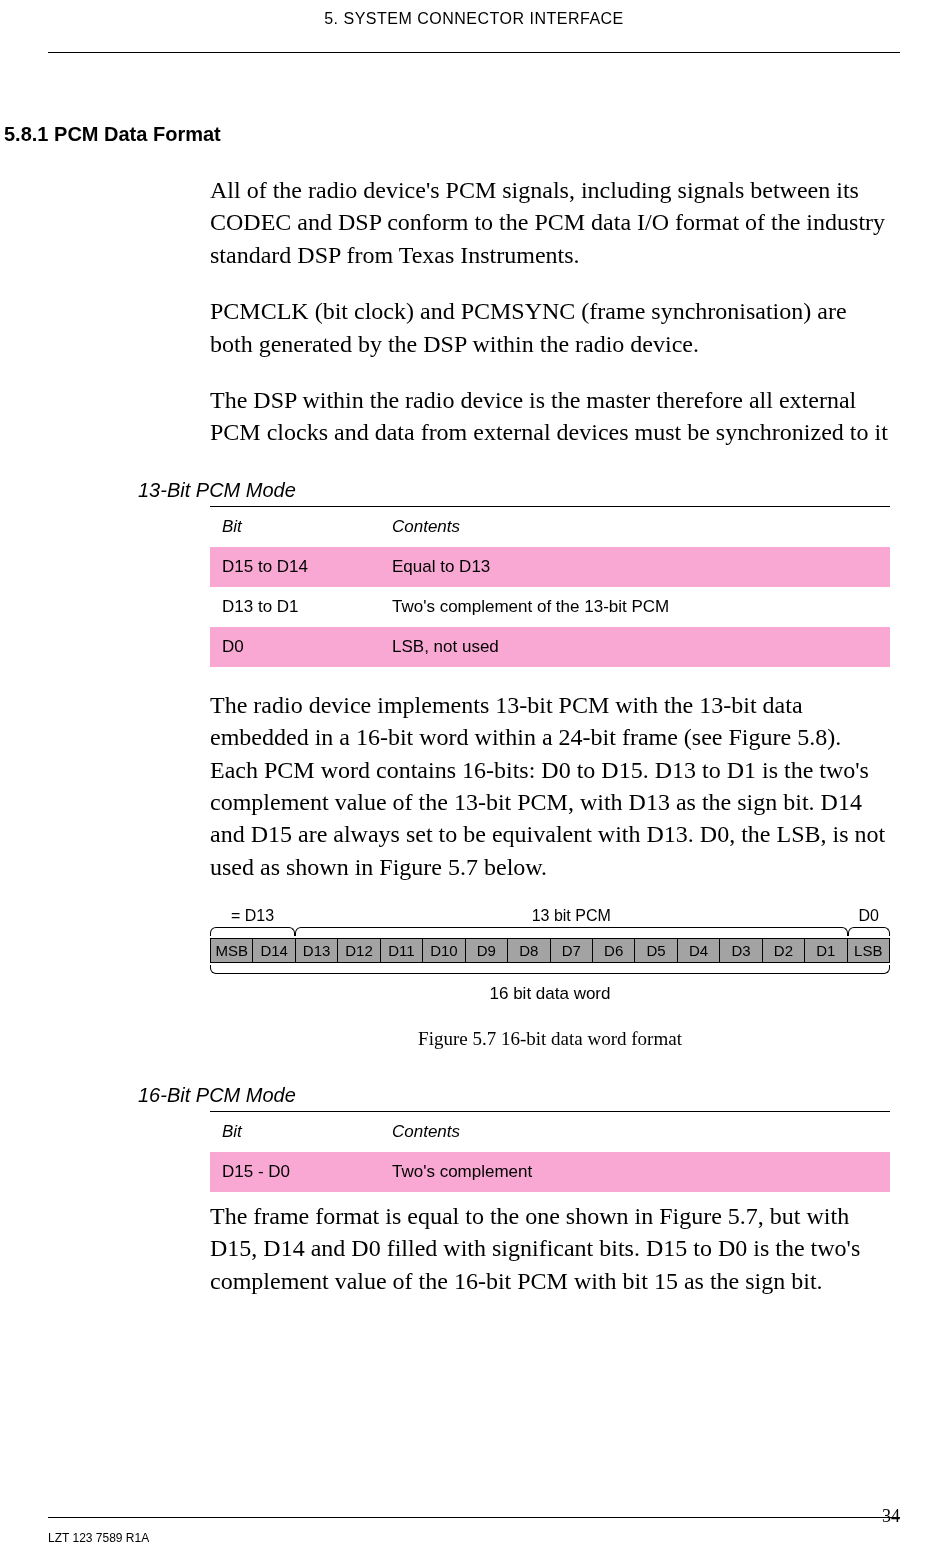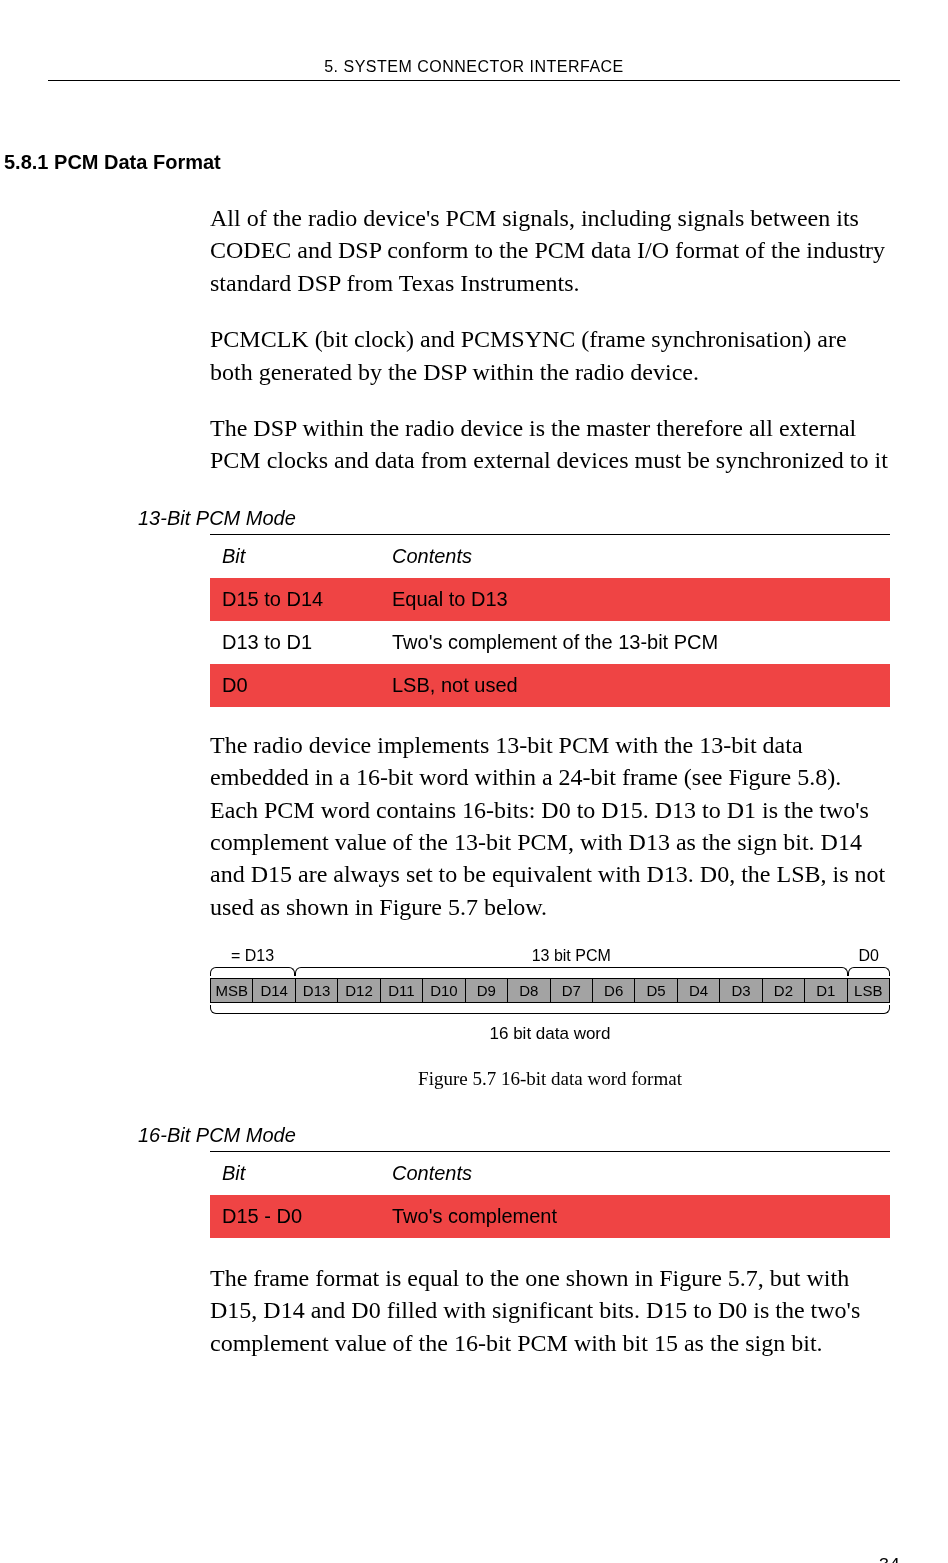--- a/index.html
+++ b/index.html
@@ -23,10 +23,9 @@
     font-size: 16px;
     text-align: center;
     padding-top: 10px;
-    padding-bottom: 4px;
+    padding-bottom: 24px;
     border-bottom: 1.5px solid #000;
     letter-spacing: 0.5px;
-    margin-top: 48px;
   }
   .section-heading {
     font-family: 'Century Gothic', 'Futura', Arial, sans-serif;

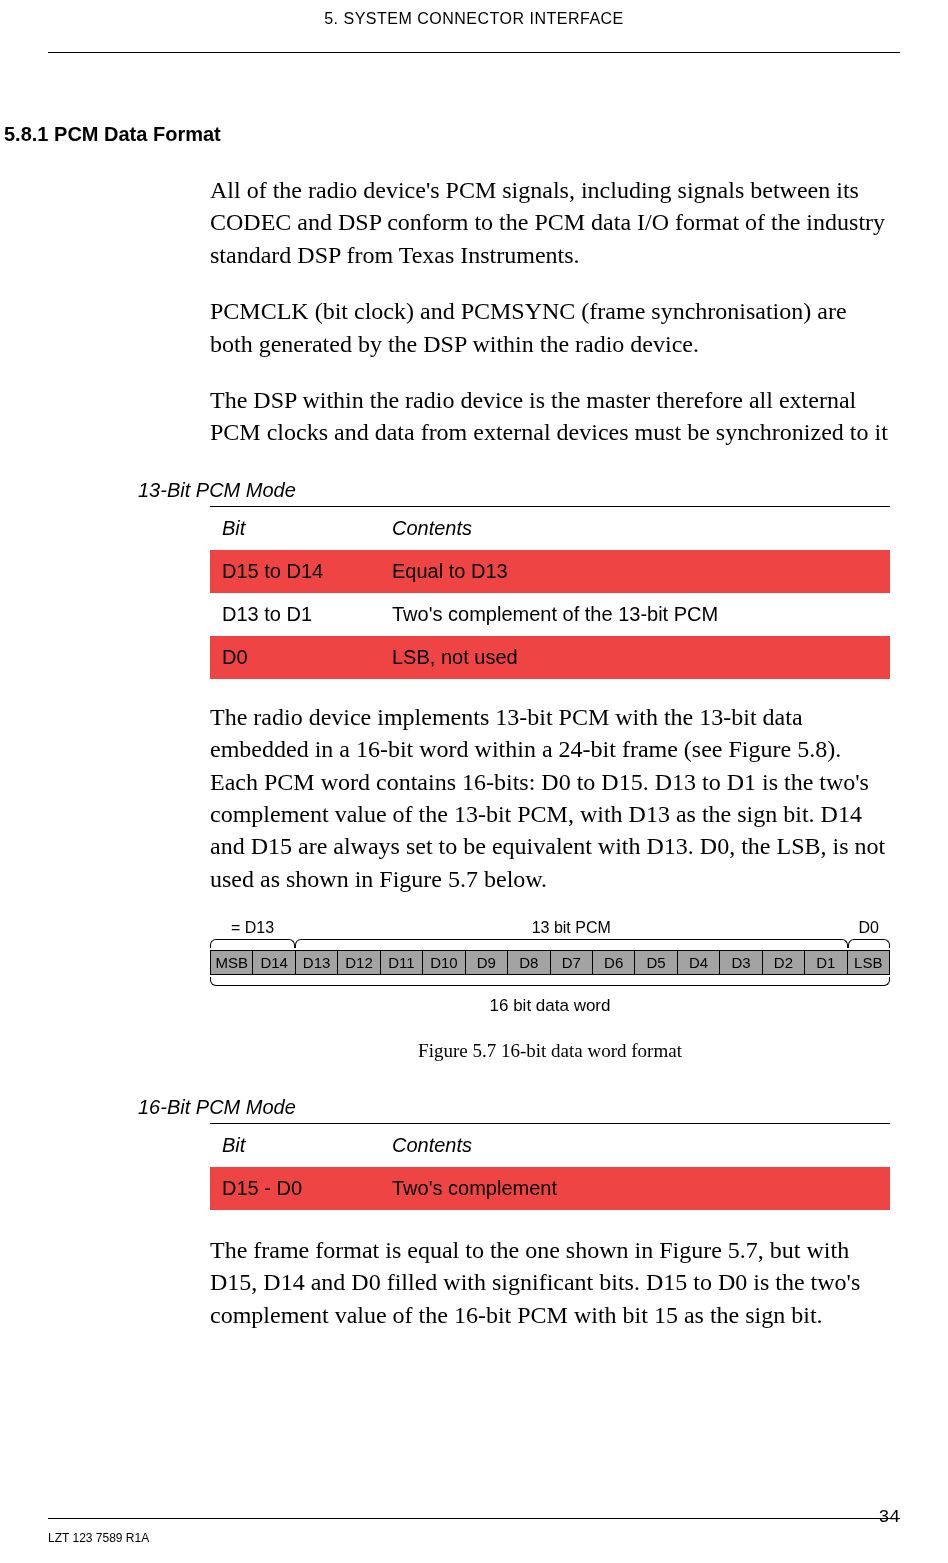--- a/index.html
+++ b/index.html
@@ -55,7 +55,7 @@
     width: 680px;
     border-collapse: collapse;
     font-family: 'Century Gothic', 'Futura', Arial, sans-serif;
-    font-size: 20px;
+    font-size: 17px;
   }
   table.bit-table tr.hline-top td, table.bit-table tr.hline-top th {
     border-top: 1.5px solid #000;

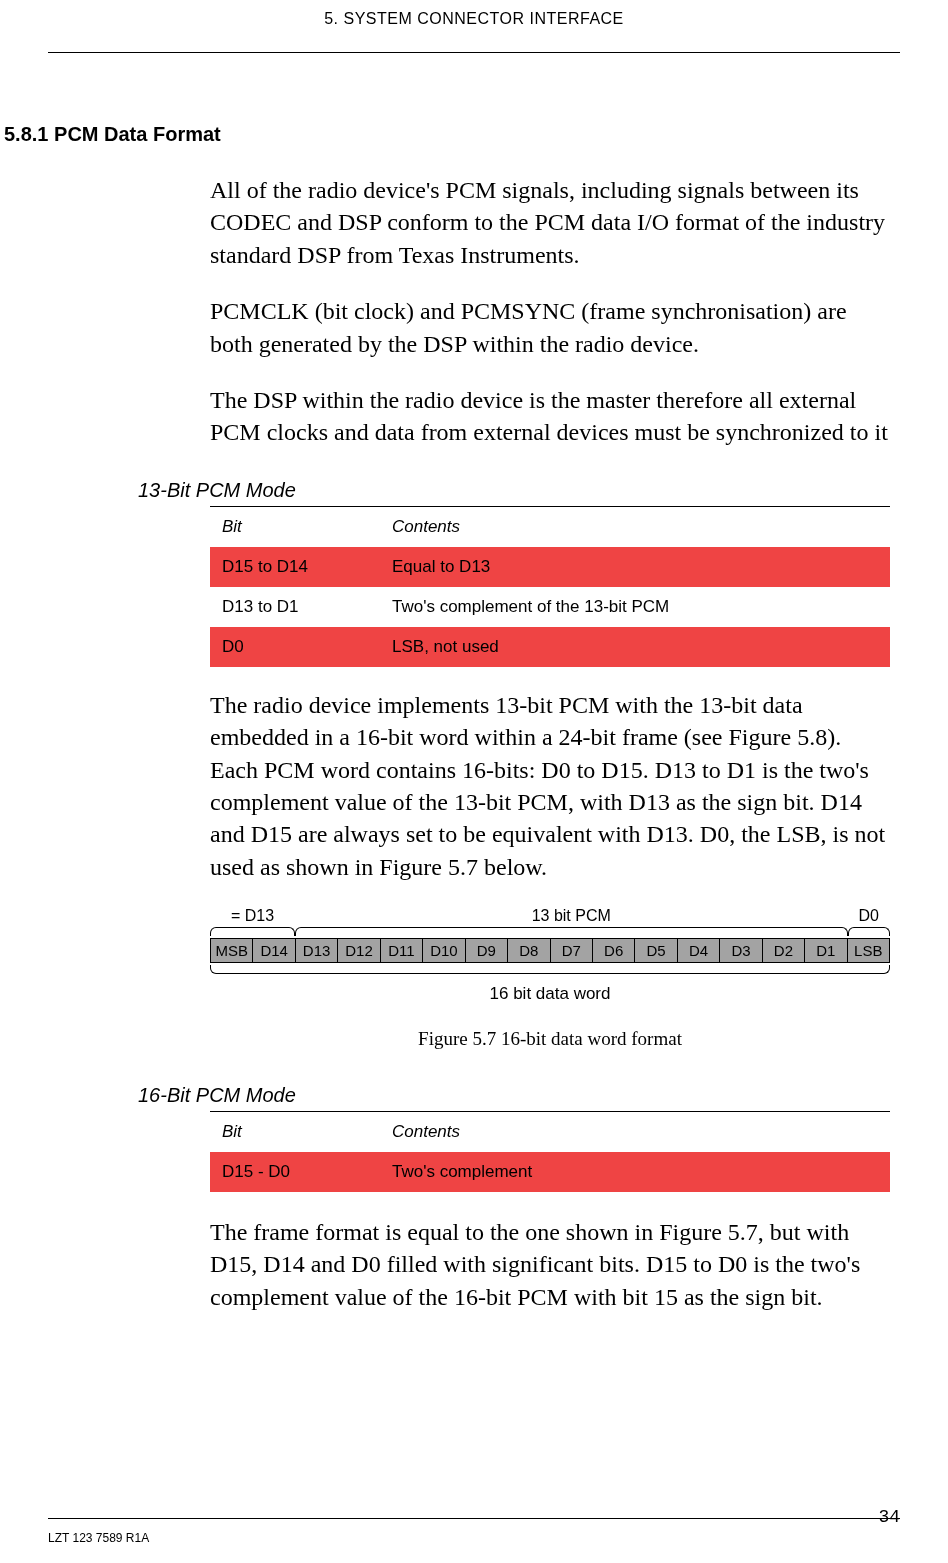--- a/index.html
+++ b/index.html
@@ -70,7 +70,7 @@
     padding: 10px 12px;
   }
   table.bit-table tr.shade td {
-    background: #ef4444;
+    background: #f9a8d4;
     margin-left: 20px;
   }
   table.bit-table col.c1 { width: 170px; }

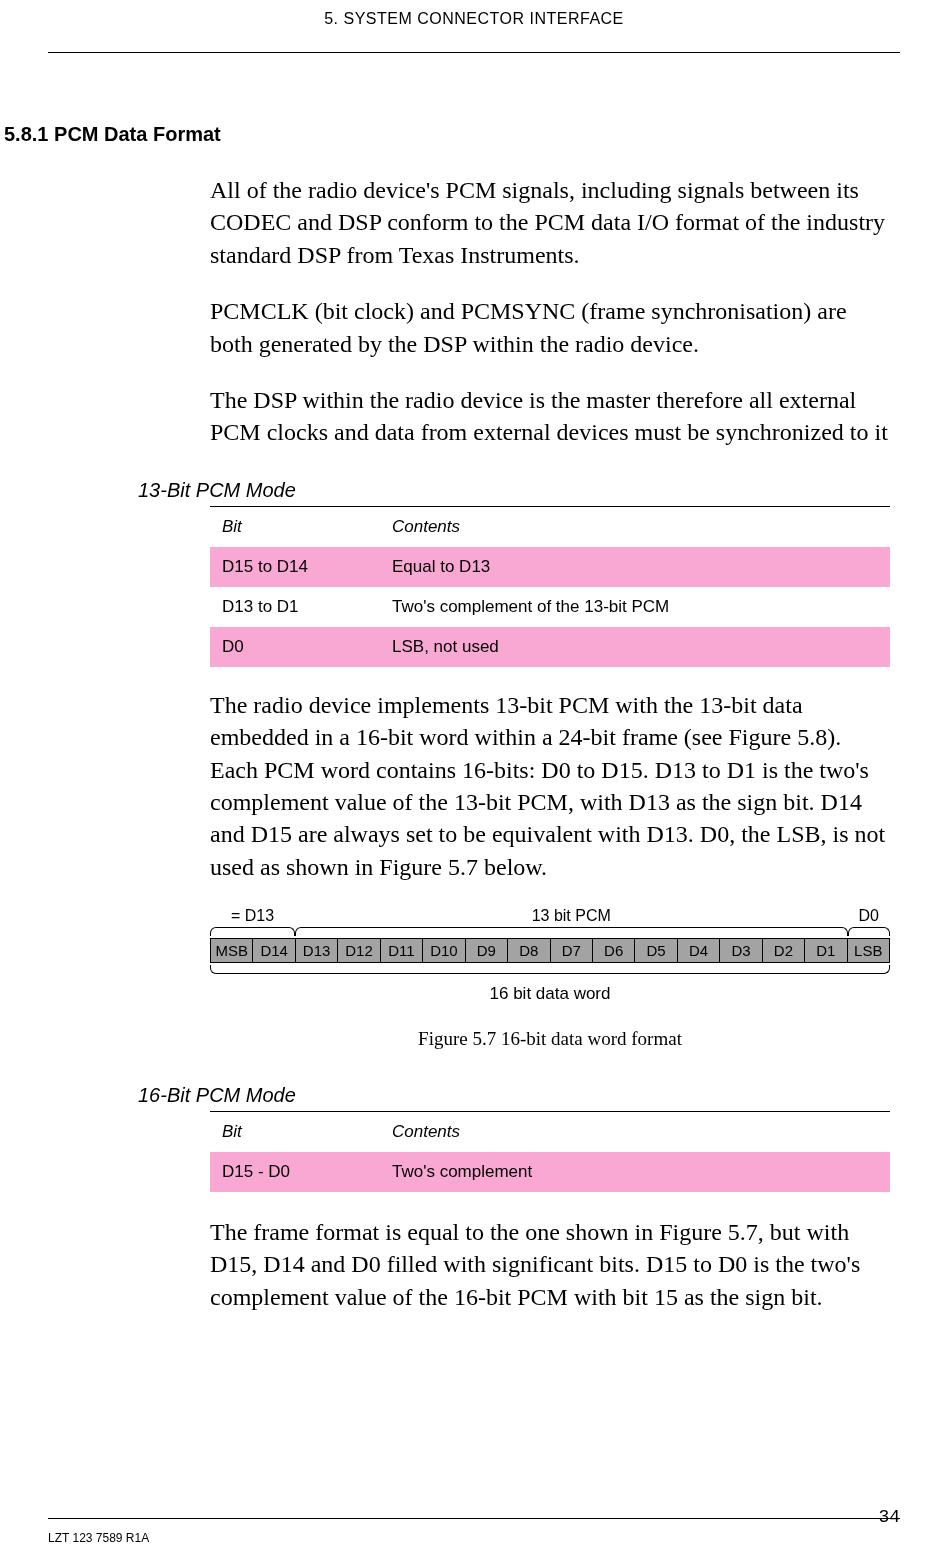--- a/index.html
+++ b/index.html
@@ -260,7 +260,7 @@
   </tbody>
     </table>
 
-  <p class="body-text" style="margin-top:24px">The frame format is equal to the one shown in Figure 5.7, but with D15, D14 and D0 filled with significant bits. D15 to D0 is the two's complement value of the 16-bit PCM with bit 15 as the sign bit.</p>
+  <p class="body-text" style="margin-top:8px">The frame format is equal to the one shown in Figure 5.7, but with D15, D14 and D0 filled with significant bits. D15 to D0 is the two's complement value of the 16-bit PCM with bit 15 as the sign bit.</p>
 
   <div class="footer">
     <span>LZT 123 7589 R1A</span>

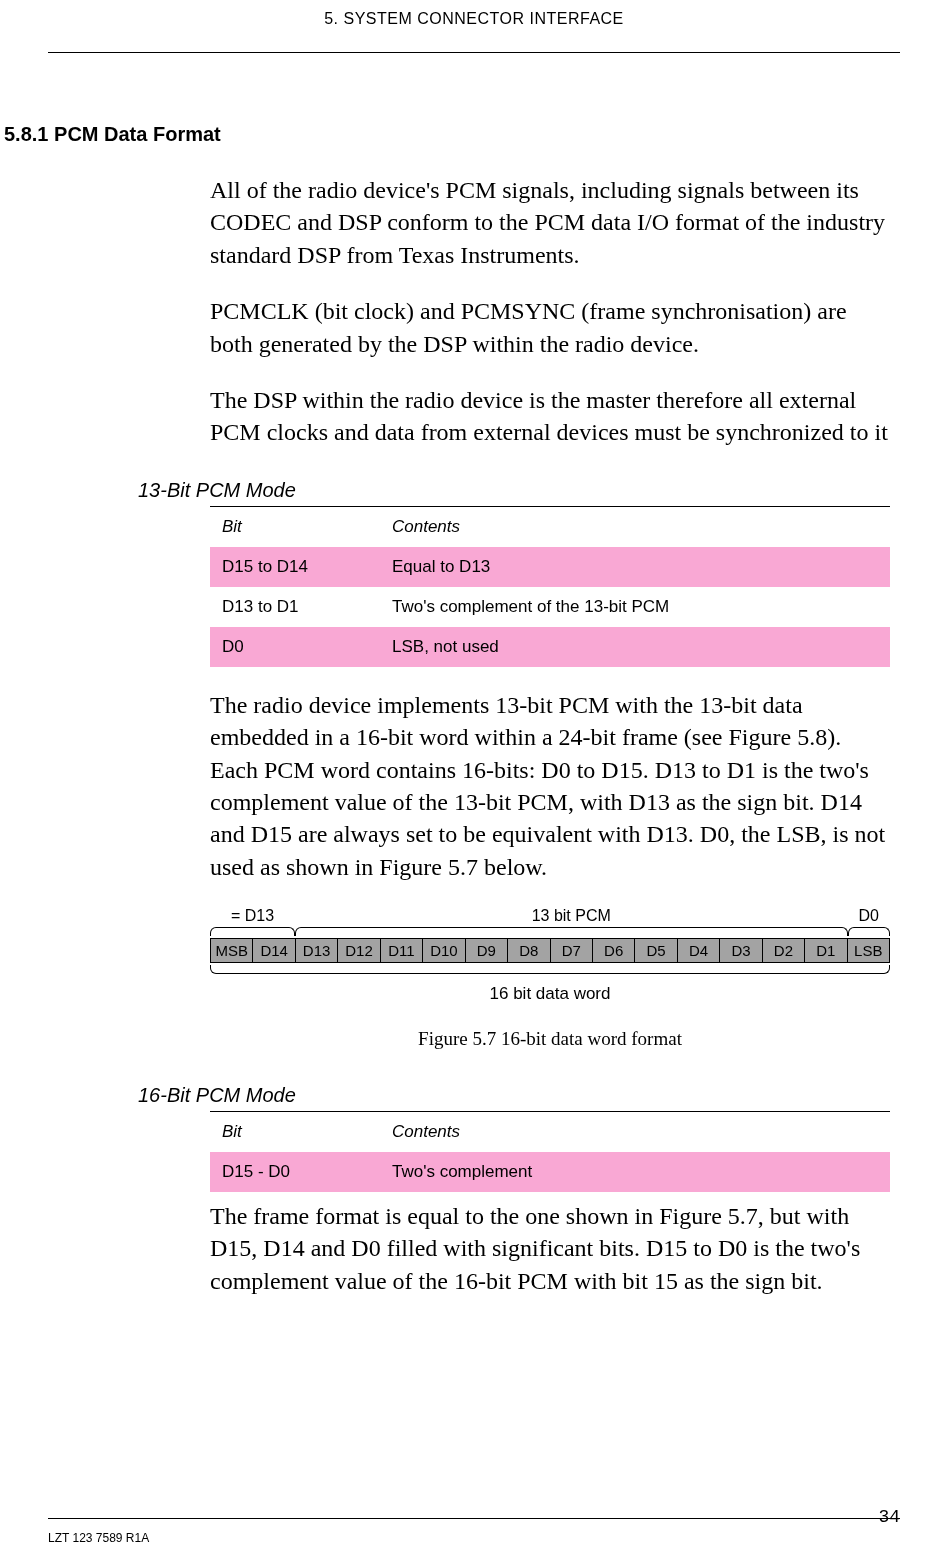--- a/index.html
+++ b/index.html
@@ -150,7 +150,7 @@
   }
   .footer .pnum {
     font-size: 18px;
-    font-family: Liberation Mono, monospace;
+    font-family: Liberation Serif, serif;
     position: relative;
     top: -18px;
   }

